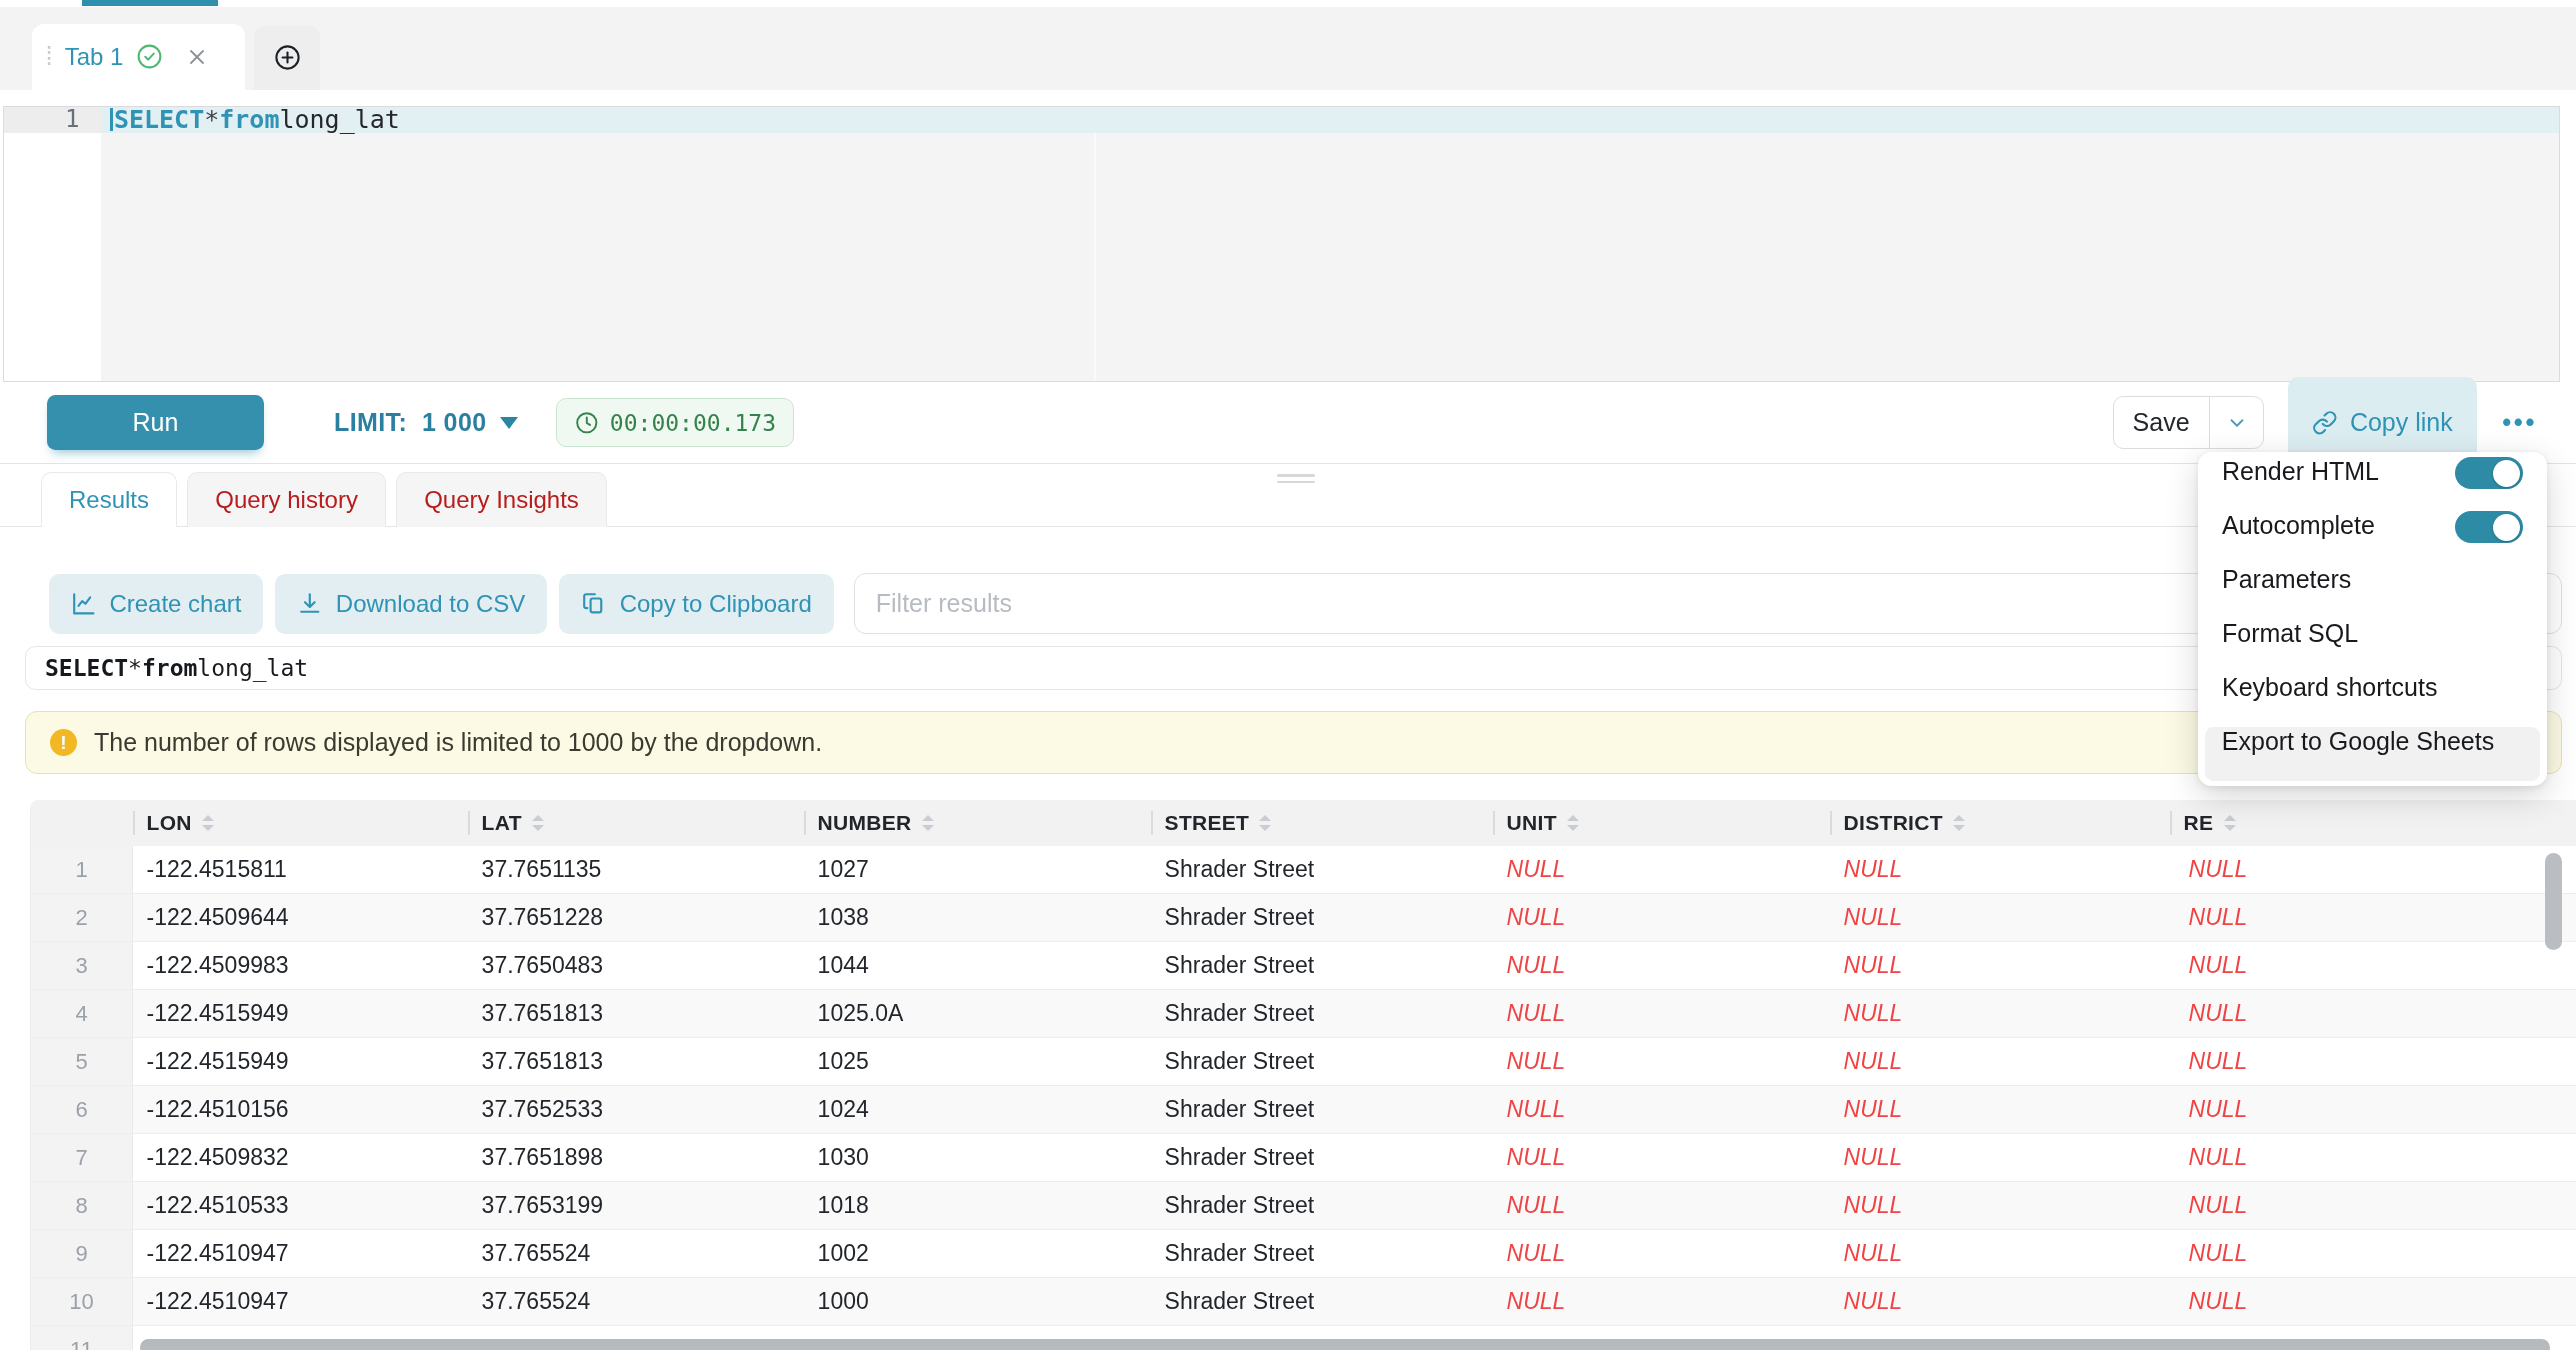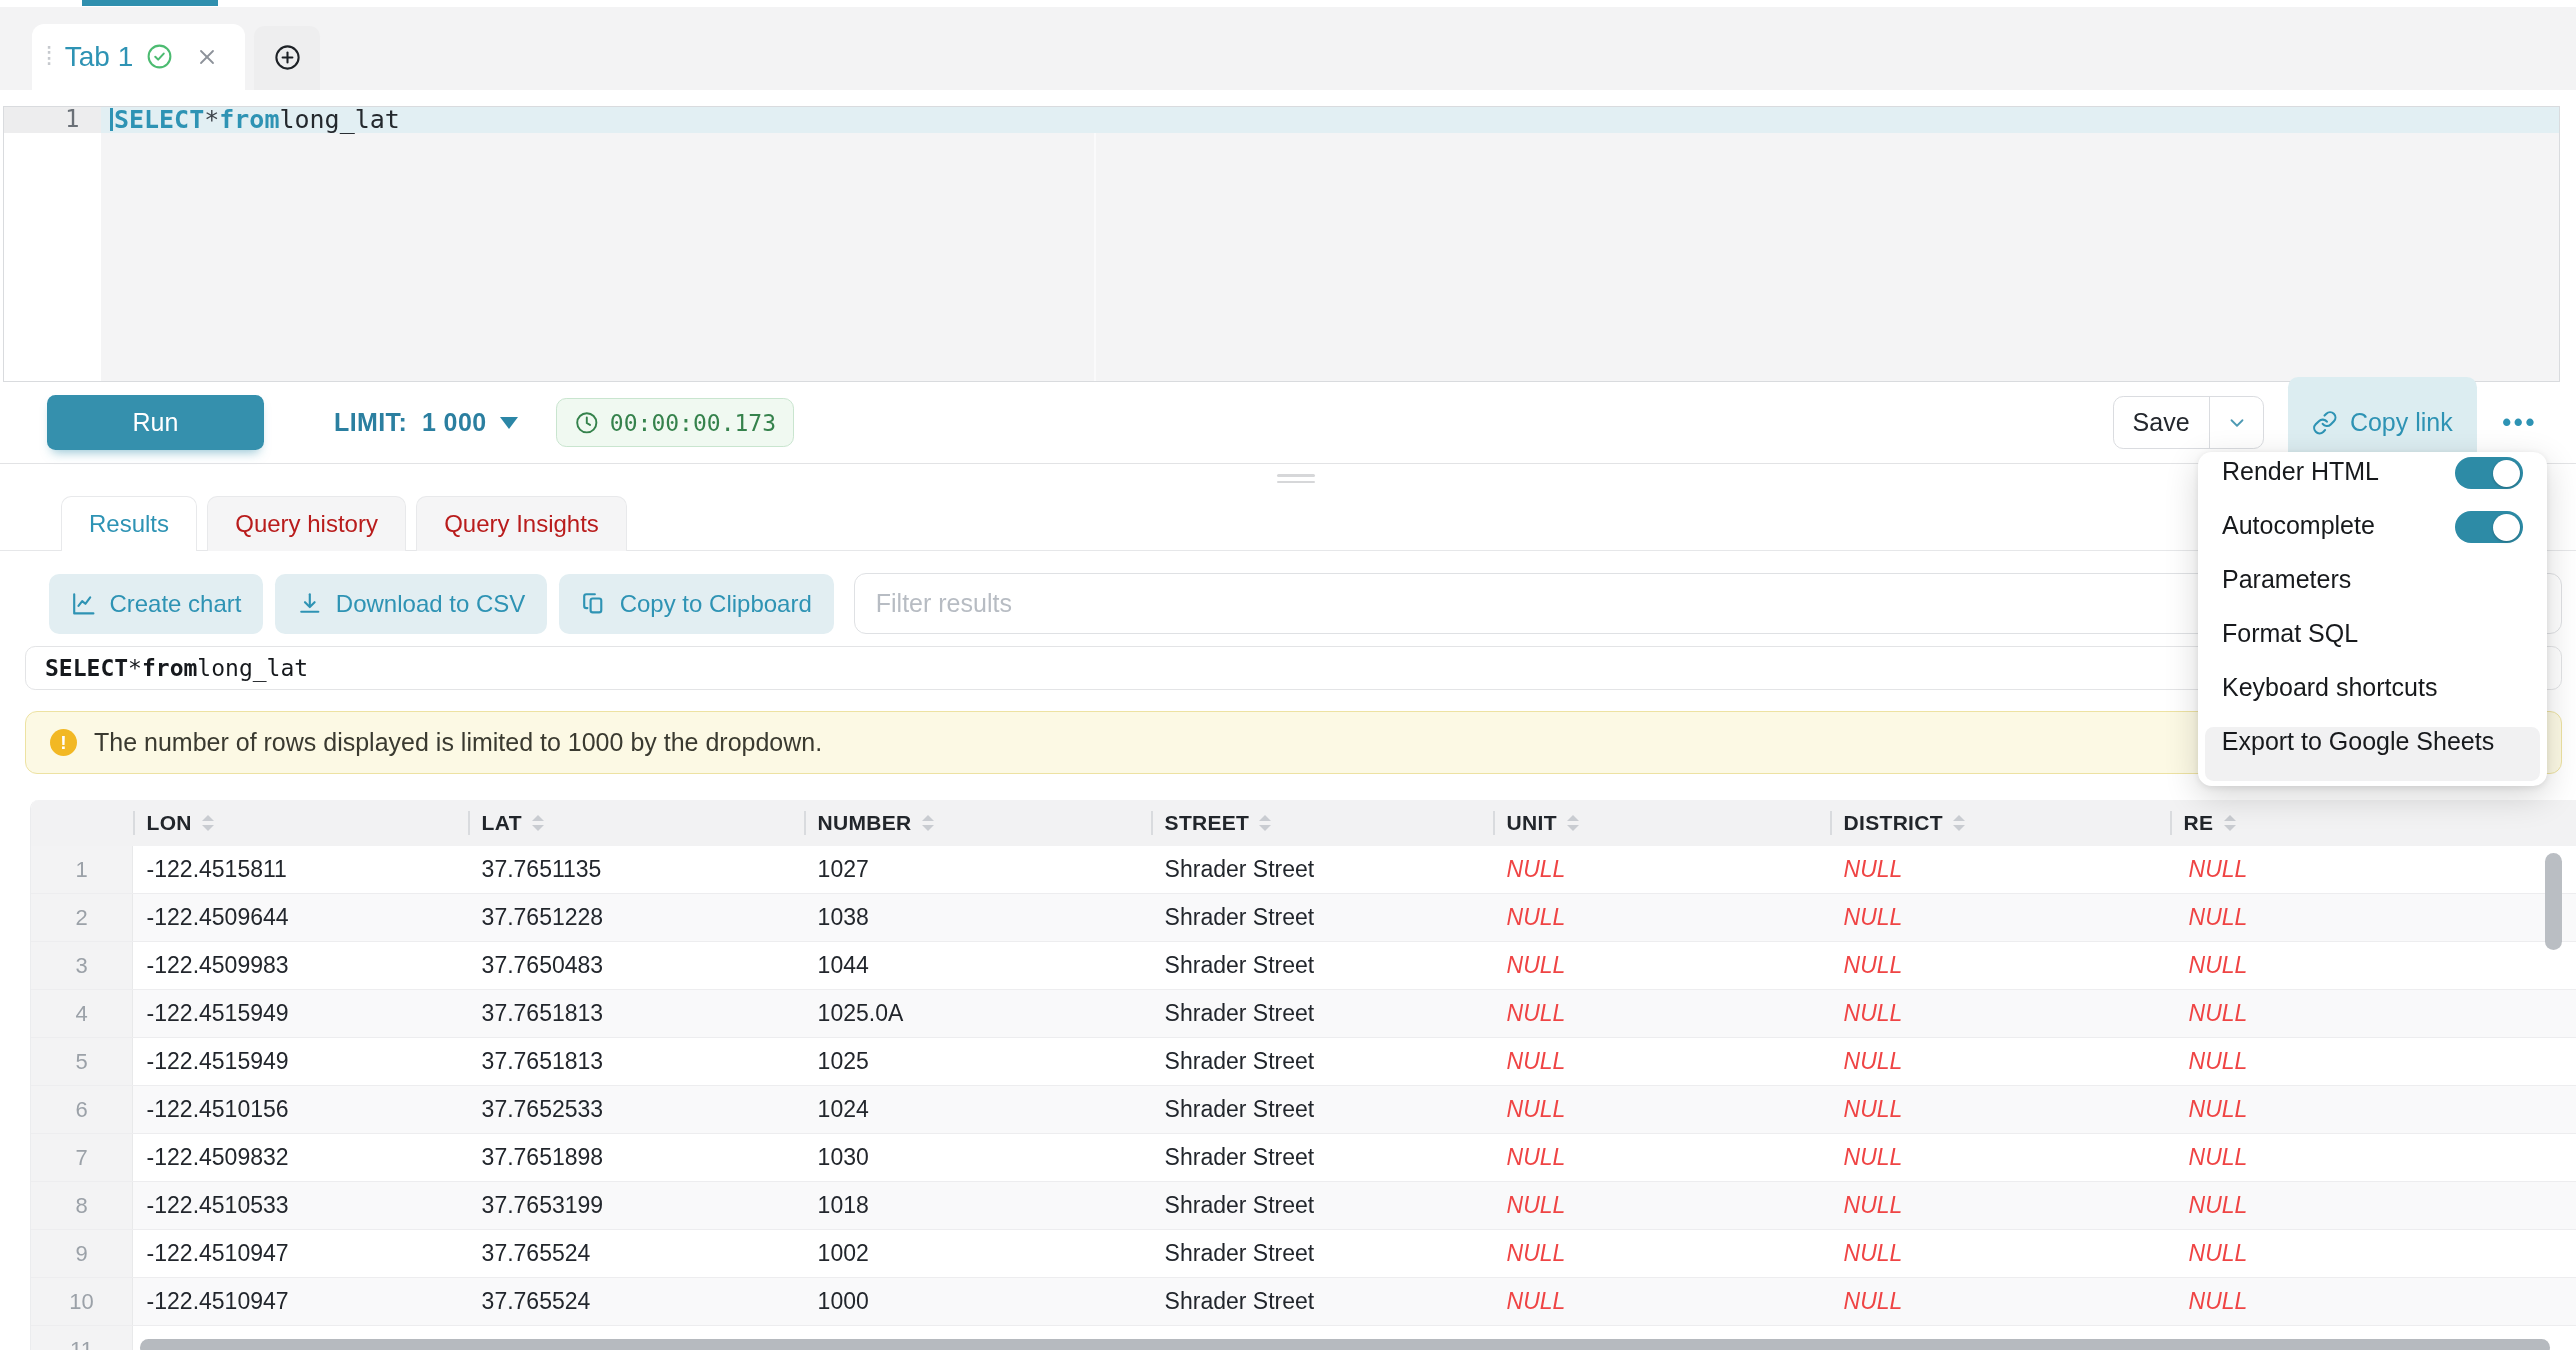--- a/index.html
+++ b/index.html
@@ -16,7 +16,7 @@
   .qtab{position:absolute;left:32px;top:17px;width:213px;height:66px;background:#fff;
         border-radius:12px 12px 0 0;display:flex;align-items:center;padding:0 13.6px;box-sizing:border-box;}
   .qtab .dots{color:#c6c9ce;font-size:25.6px;line-height:25.6px;letter-spacing:0;}
-  .qtab .label{margin-left:12px;font-size:28px;font-weight:500;color:#2e93b4;}
+  .qtab .label{margin-left:12px;font-size:24px;font-weight:500;color:#2e93b4;}
   .qtab .check{margin-left:12px;display:flex;}
   .qtab .close{margin-left:20.5px;display:flex;cursor:pointer;}
   .plustab{position:absolute;left:254px;top:19px;width:66px;height:64px;background:#eeeeef;

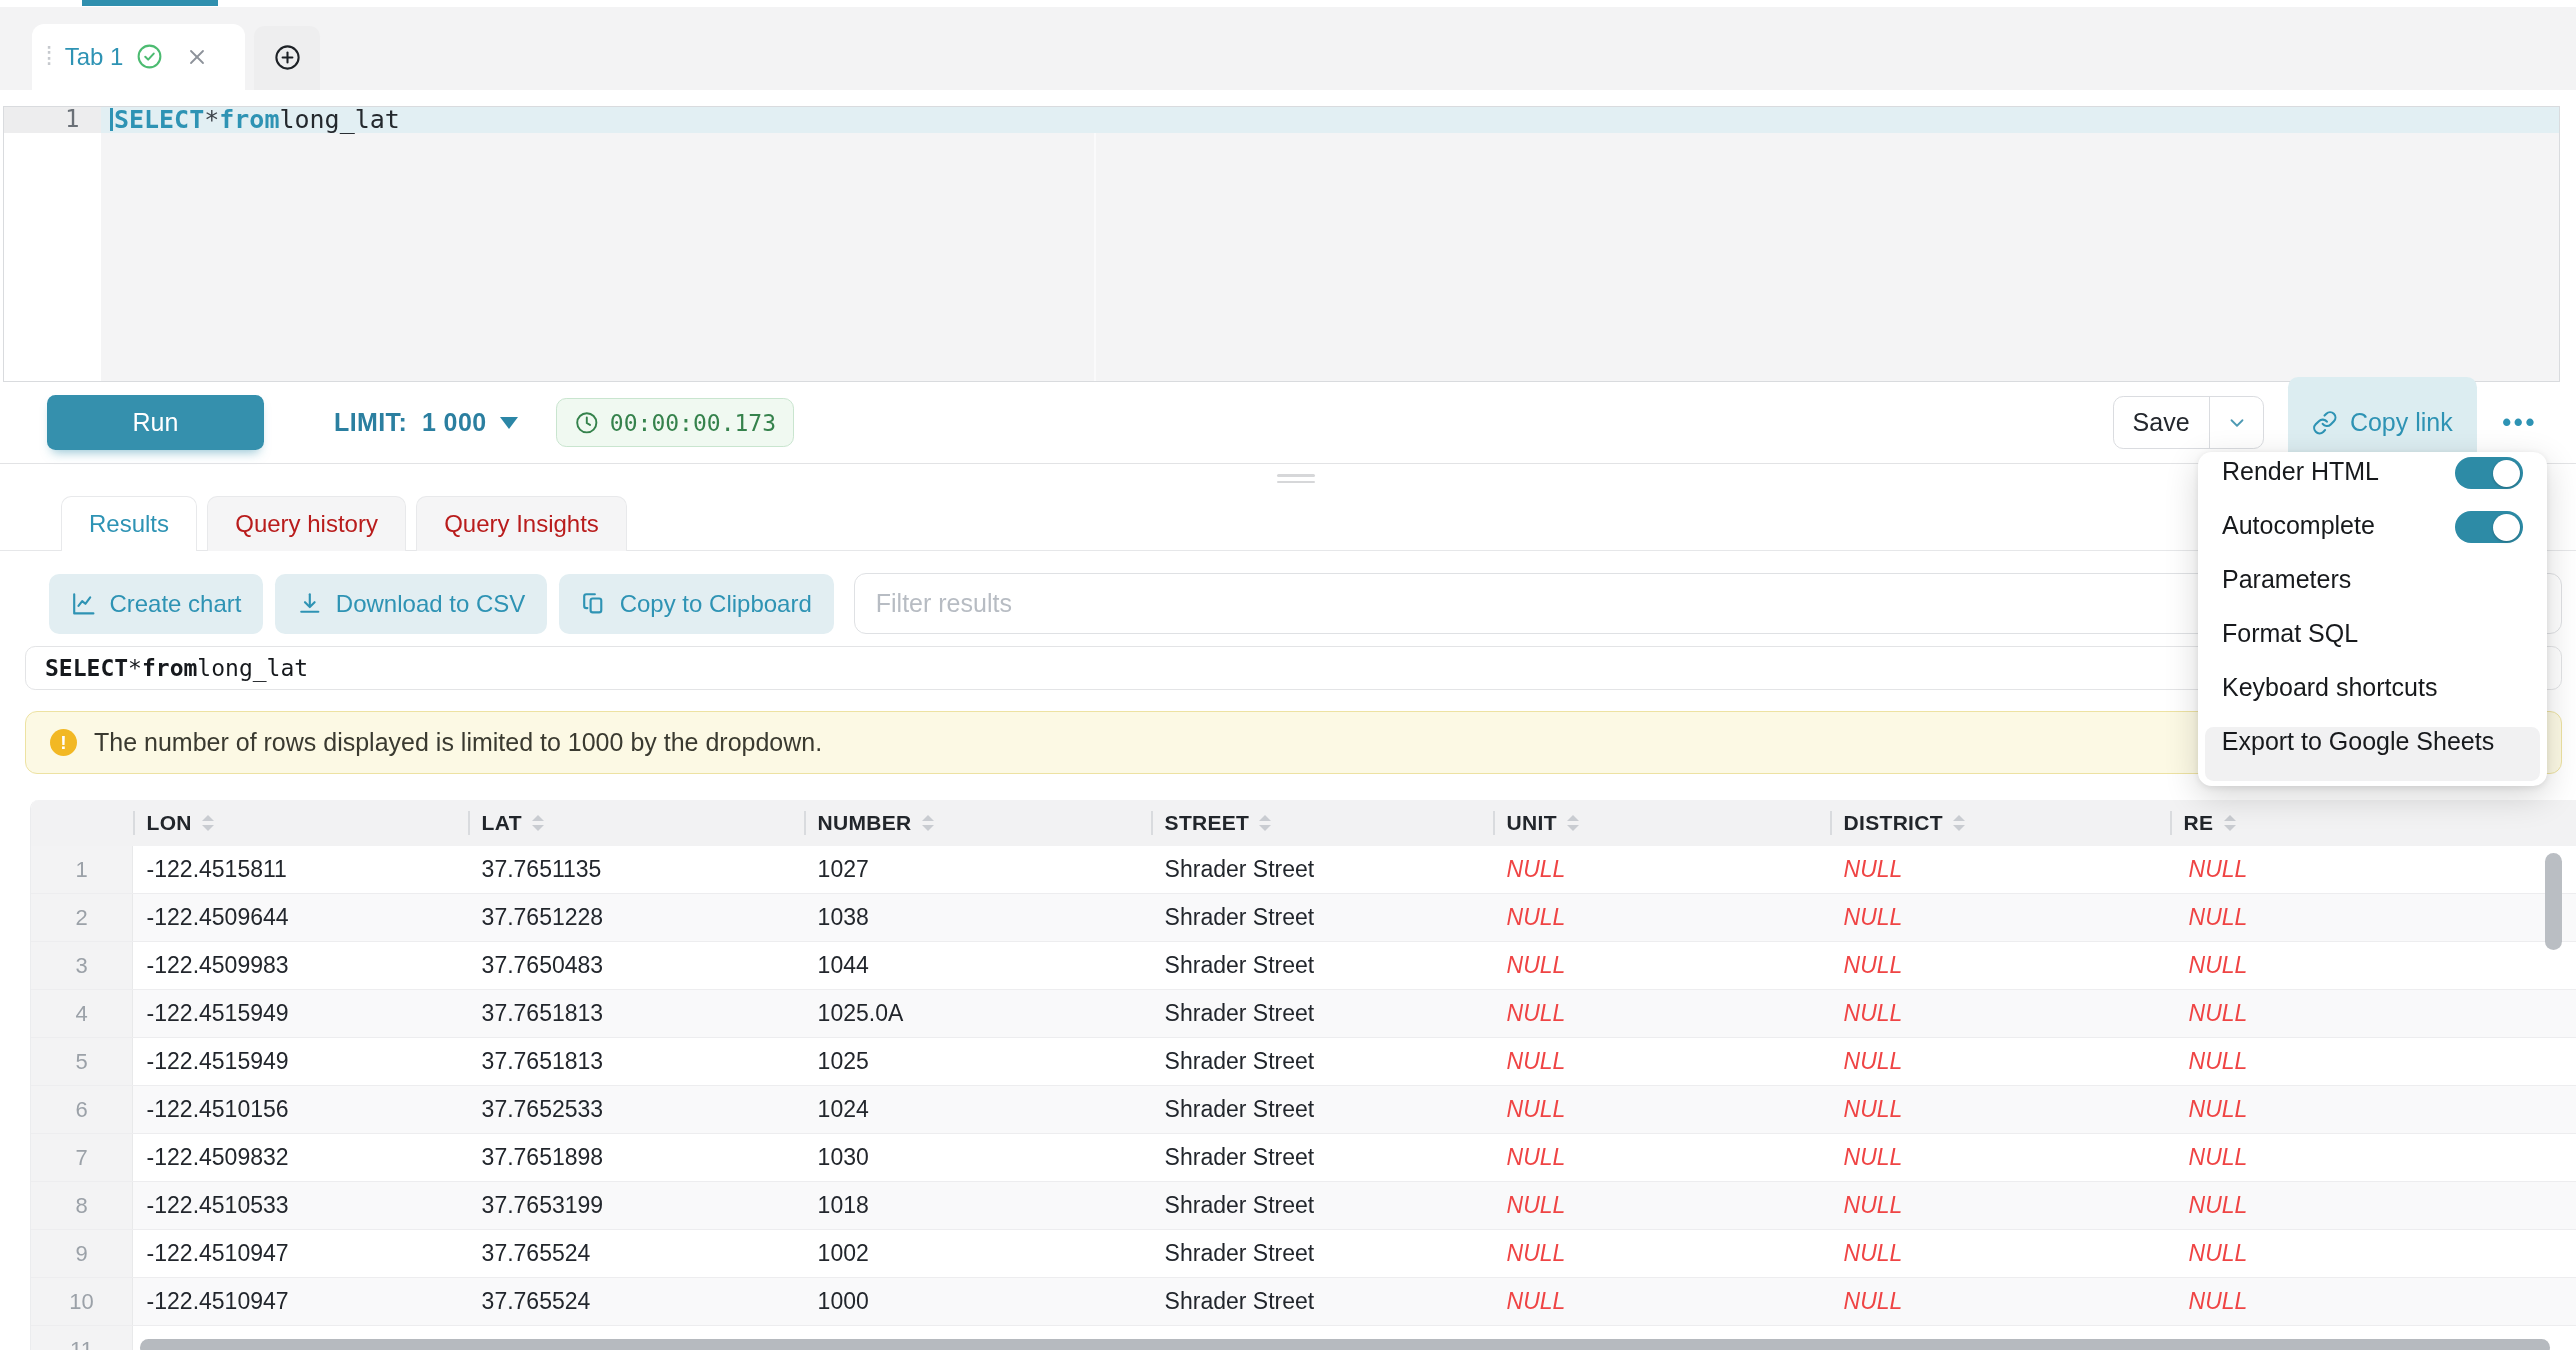--- a/index.html
+++ b/index.html
@@ -66,8 +66,8 @@
   .draghandle div{width:38px;height:2.6px;background:#d6d7d9;border-radius:1.7px;margin-bottom:4.3px;}
 
   
-  .rtabs{position:absolute;left:0;top:496px;width:100%;height:55px;border-bottom:1.7px solid #e6e7e9;
-          box-sizing:border-box;display:flex;align-items:stretch;padding-left:61px;gap:10.2px;}
+  .rtabs{position:absolute;left:0;top:472px;width:100%;height:55px;border-bottom:1.7px solid #e6e7e9;
+          box-sizing:border-box;display:flex;align-items:stretch;padding-left:41px;gap:10.2px;}
   .rtab{height:55px;padding:0 27px;border:1.7px solid #e8e9eb;border-bottom:none;border-radius:10.2px 10.2px 0 0;
           background:#f5f5f6;display:flex;align-items:center;font-size:24px;font-weight:500;color:#b91c1c;
           box-sizing:border-box;position:relative;cursor:pointer;}

